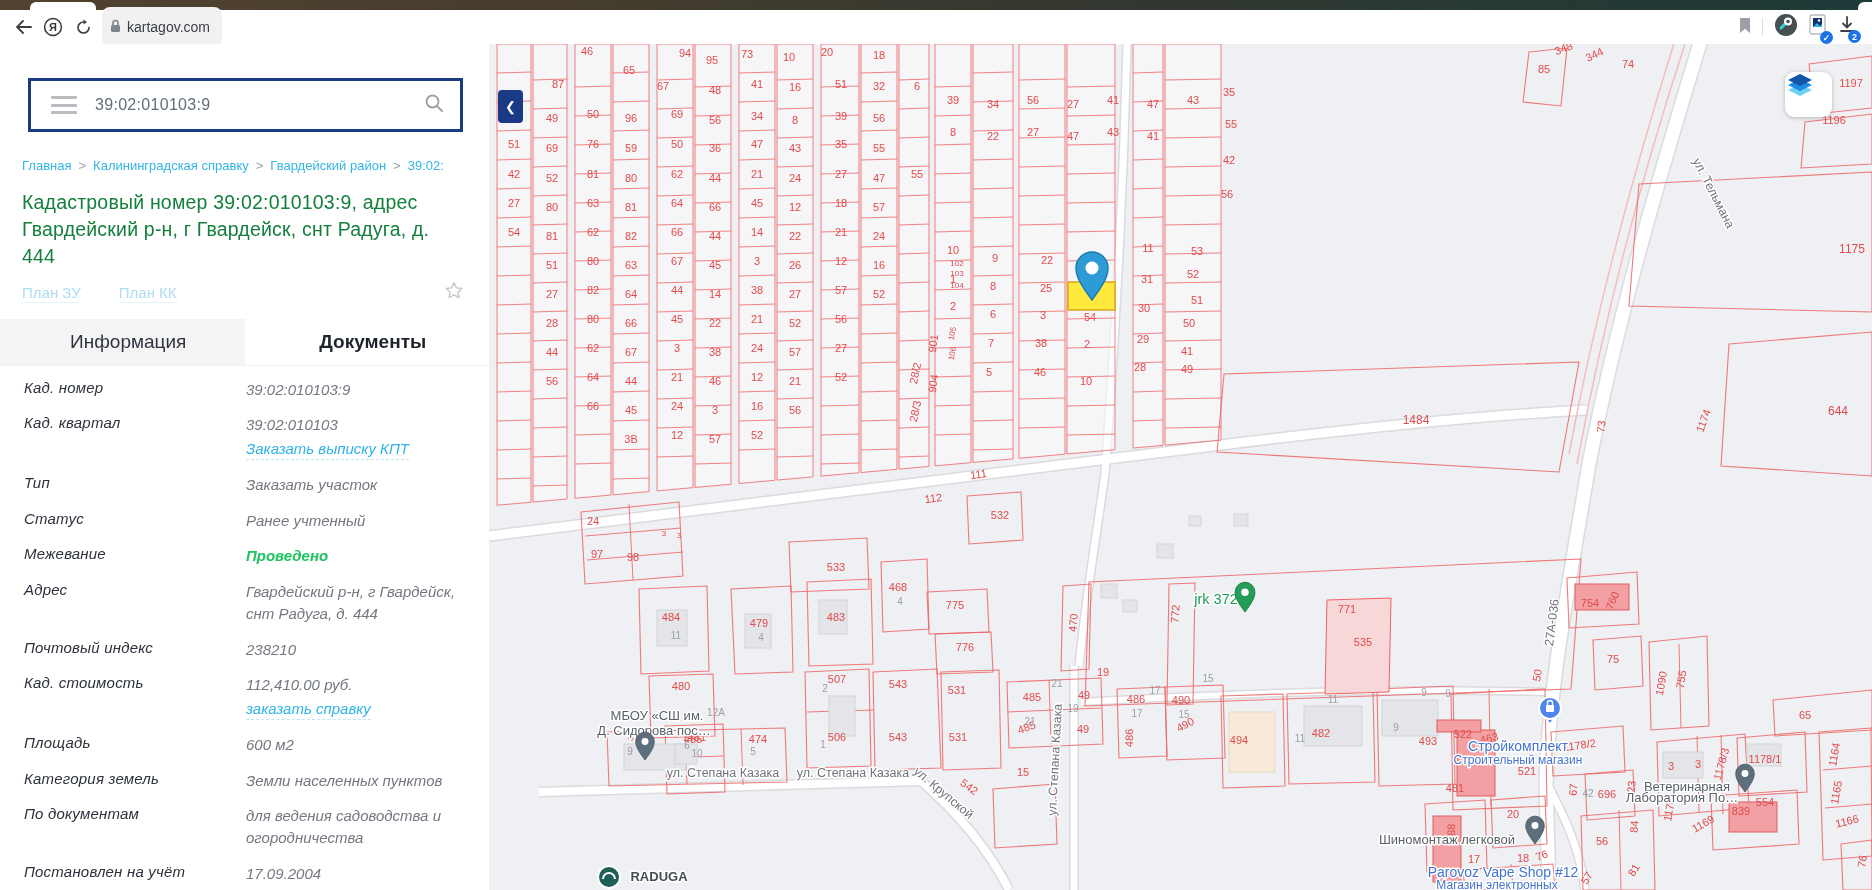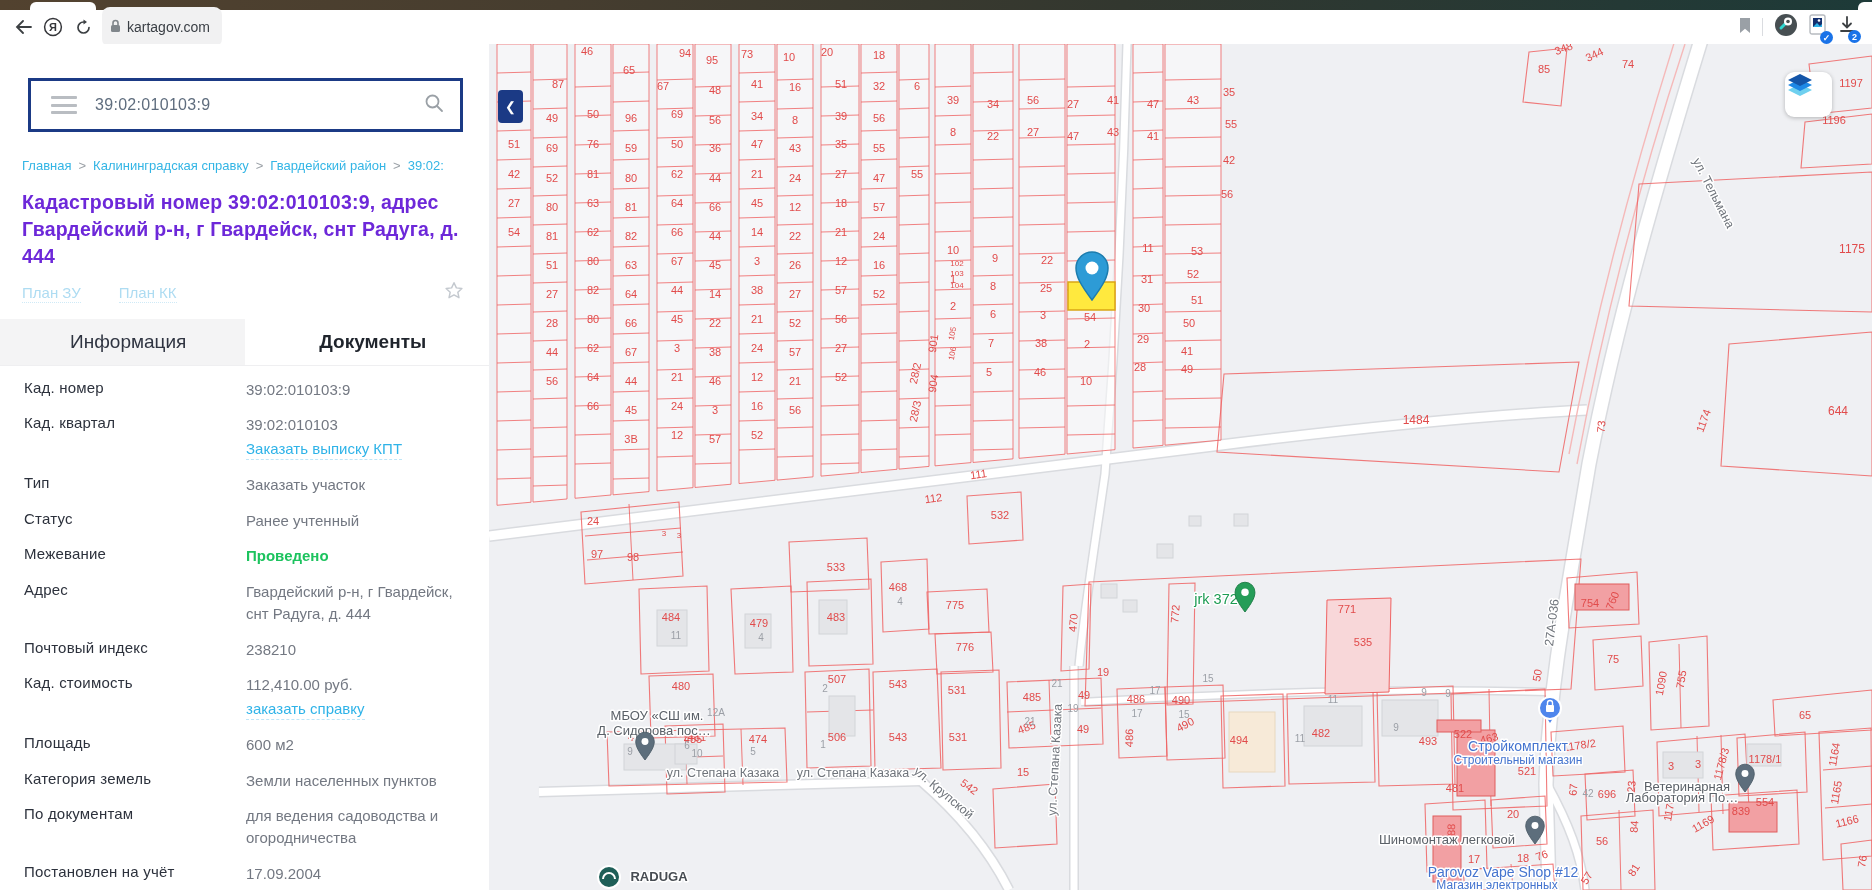--- a/index.html
+++ b/index.html
@@ -31,7 +31,7 @@
   .crumbs{margin:26px 0 0 22px;font-size:13px;color:#9aa0a6;white-space:nowrap;overflow:hidden;width:452px;}
   .crumbs a{color:#33b5e5;text-decoration:none;}
   .crumbs .s{margin:0 7px;color:#9aa0a6;}
-  h1.title{margin:16px 24px 0 22px;font-size:19.5px;line-height:1.38;color:#6d28d9;font-weight:bold;letter-spacing:.2px;}
+  h1.title{margin:16px 24px 0 22px;font-size:19.5px;line-height:1.38;color:#15803d;font-weight:normal;letter-spacing:.2px;}
   .plans{margin:14px 0 0 22px;display:flex;gap:38px;position:relative;width:445px;}
   .plans a{color:#aedcf2;font-size:15px;text-decoration:none;border-bottom:1px dotted #cfeaf7;padding-bottom:1px;}
   .star{position:absolute;right:2px;top:-4px;}

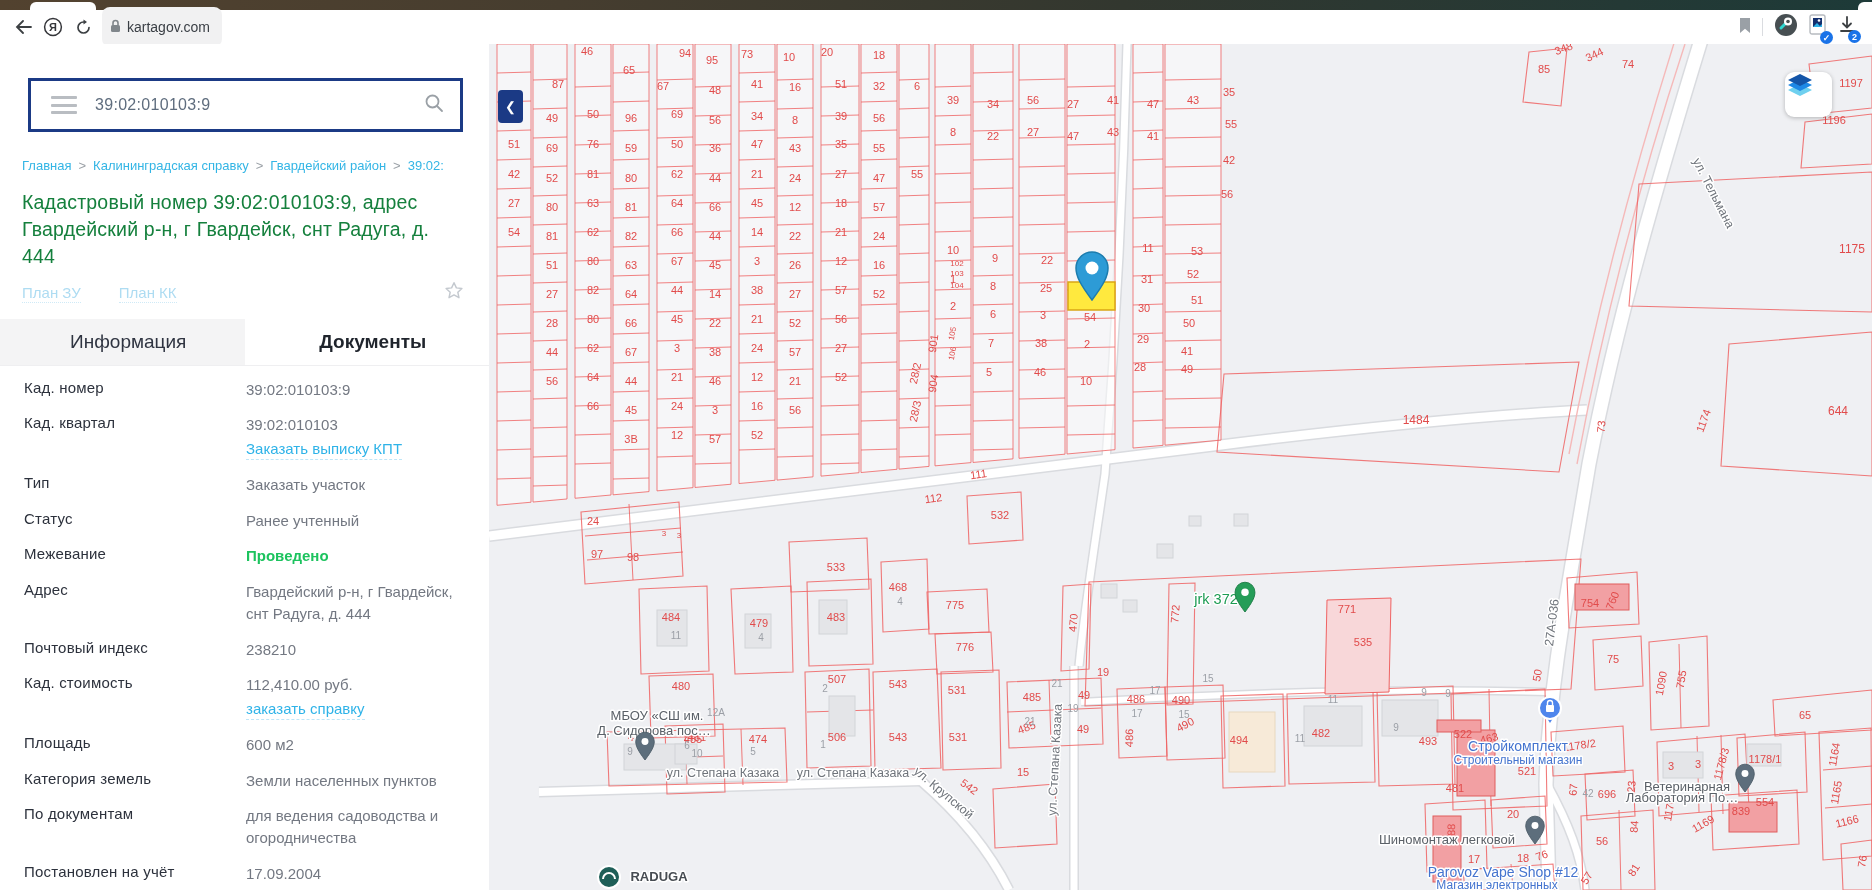--- a/index.html
+++ b/index.html
@@ -40,7 +40,7 @@
   .tabs .active{background:#f4f4f5;color:#2f3441;font-weight:500;}
   .tabs .inactive{background:#fff;color:#1f242c;font-weight:bold;}
   .rows{margin:6px 0 0 0;}
-  .drow{display:flex;padding:7px 0 7px 24px;}
+  .drow{display:flex;padding:7px 0 7px 24px;font-style:italic;}
   .dlabel{width:222px;flex:0 0 222px;font-size:15px;color:#2c313c;font-weight:500;letter-spacing:.2px;}
   .dval{font-size:15px;color:#737882;line-height:1.45;padding-right:20px;}
   .dval a{display:inline-block;color:#2fb3e8;text-decoration:none;border-bottom:1px dashed #bfe6f7;line-height:1.3;margin-top:3px;}

